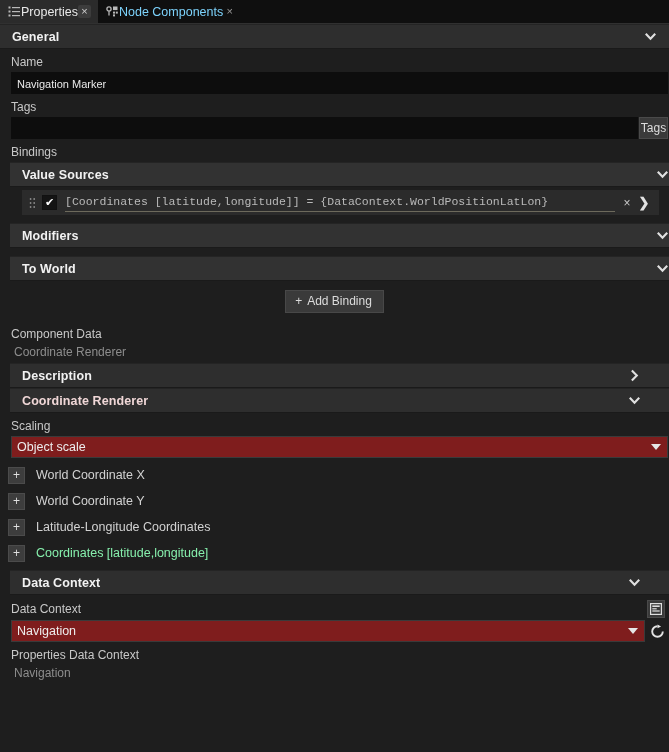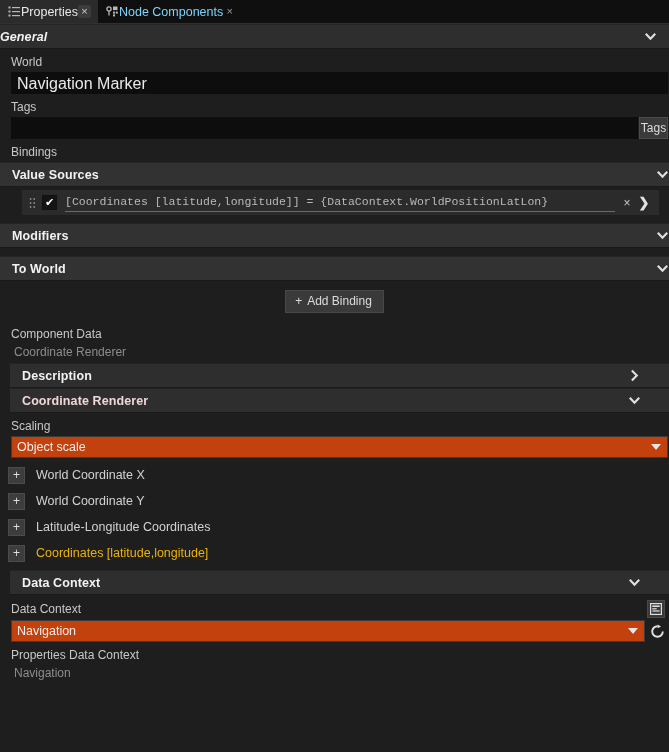--- a/index.html
+++ b/index.html
@@ -86,7 +86,7 @@
     box-sizing: border-box;
     position: relative;
   }
-  .section.lvl0 { padding-right: 12px; font-style: italic; }
+  .section.lvl0 { padding-left: 12px; padding-right: 12px; }
   .section.lvl1 {
     margin-left: 0;
     padding-left: 12px;

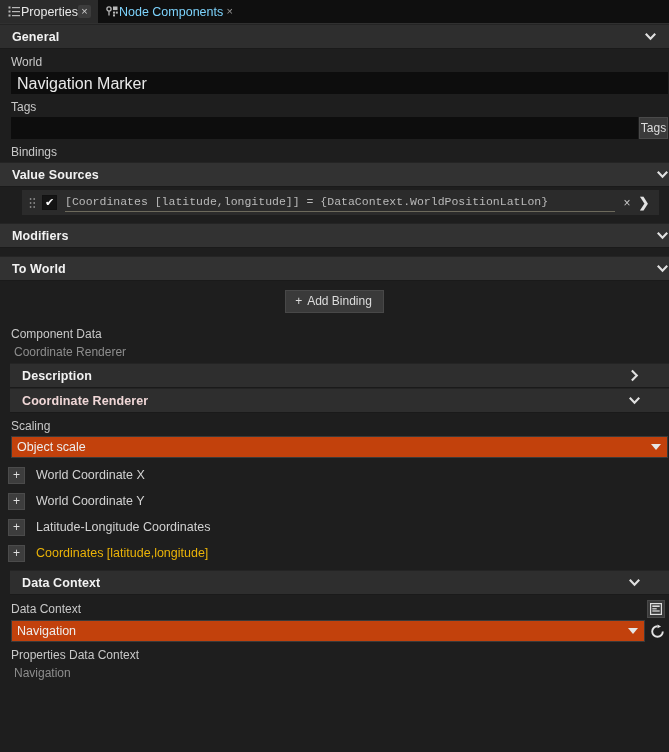--- a/index.html
+++ b/index.html
@@ -369,7 +369,7 @@
     </span>
   </div>
 
-  <div class="field-label">World</div>
+  <div class="field-label">Name</div>
   <div class="input-row">
     <div class="textinput" placeholder="">Navigation Marker</div>
   </div>

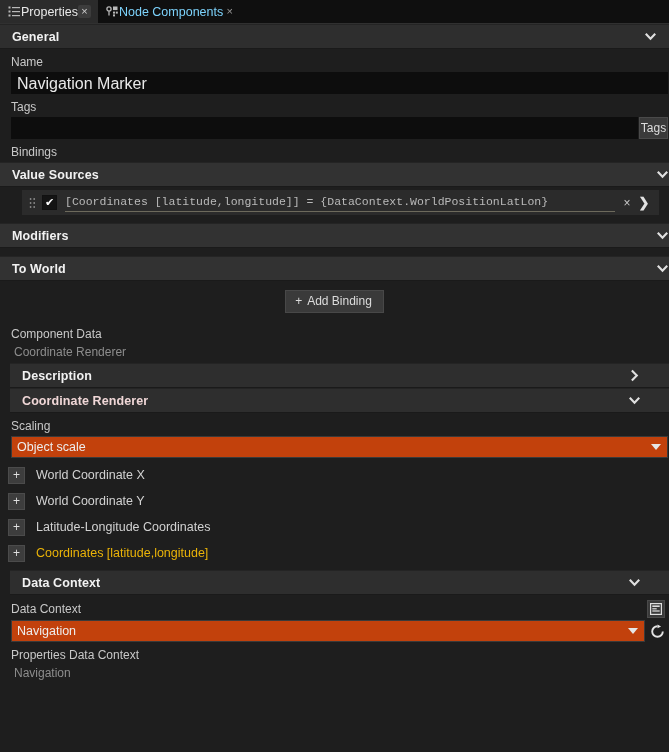--- a/index.html
+++ b/index.html
@@ -141,7 +141,7 @@
     border: 1px solid #0d0d0d;
     box-sizing: border-box;
     color: #e9e9e9;
-    font-size: 16px;
+    font-size: 11px;
     padding: 0 5px;
     overflow: hidden;
     white-space: nowrap;

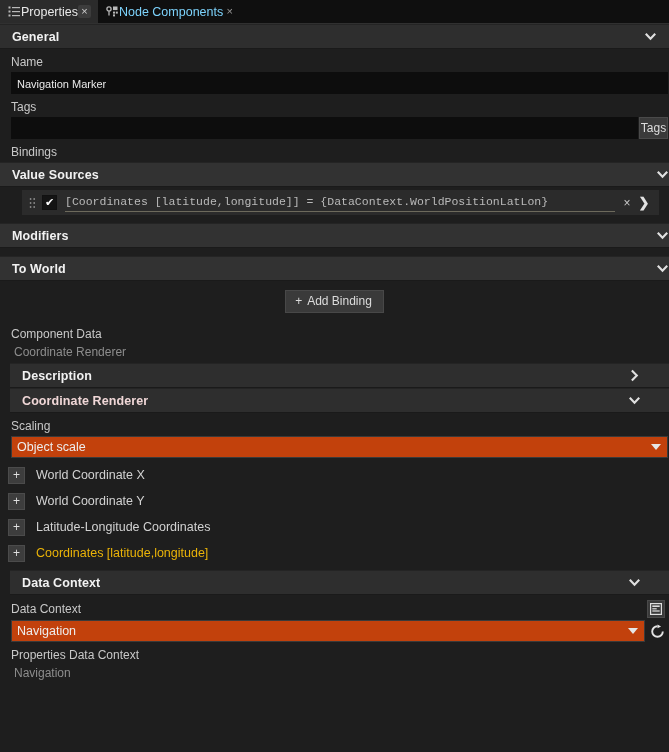--- a/index.html
+++ b/index.html
@@ -88,7 +88,7 @@
   }
   .section.lvl0 { padding-left: 12px; padding-right: 12px; }
   .section.lvl1 {
-    margin-left: 0;
+    margin-left: 10px;
     padding-left: 12px;
     padding-right: 0;
     background: #323232;

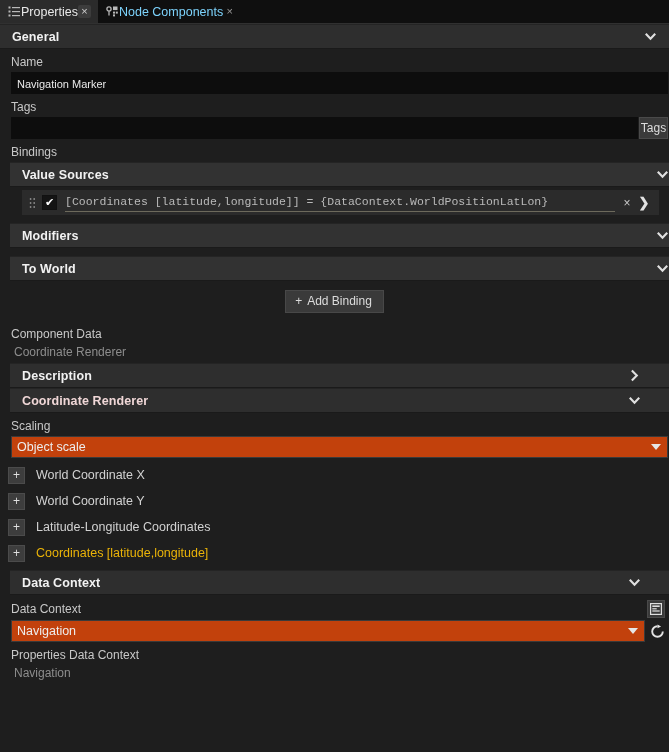--- a/index.html
+++ b/index.html
@@ -240,7 +240,7 @@
   .dropdown {
     margin: 0 1px 0 11px;
     height: 22px;
-    background: #c2410c;
+    background: #7f1d1d;
     border: 1px solid #3a3a3a;
     box-sizing: border-box;
     display: flex;

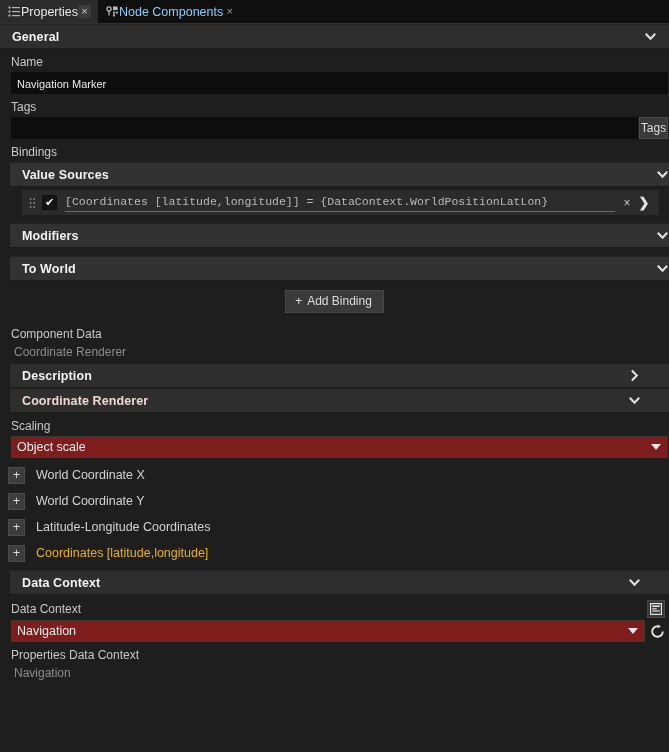--- a/index.html
+++ b/index.html
@@ -279,7 +279,7 @@
     margin-right: 11px;
   }
   .prop-label { font-size: 12.5px; color: #d2d2d2; }
-  .prop-label.linked { color: #eab308; }
+  .prop-label.linked { color: #86efac; }
 
   
   .dc-label-row {

